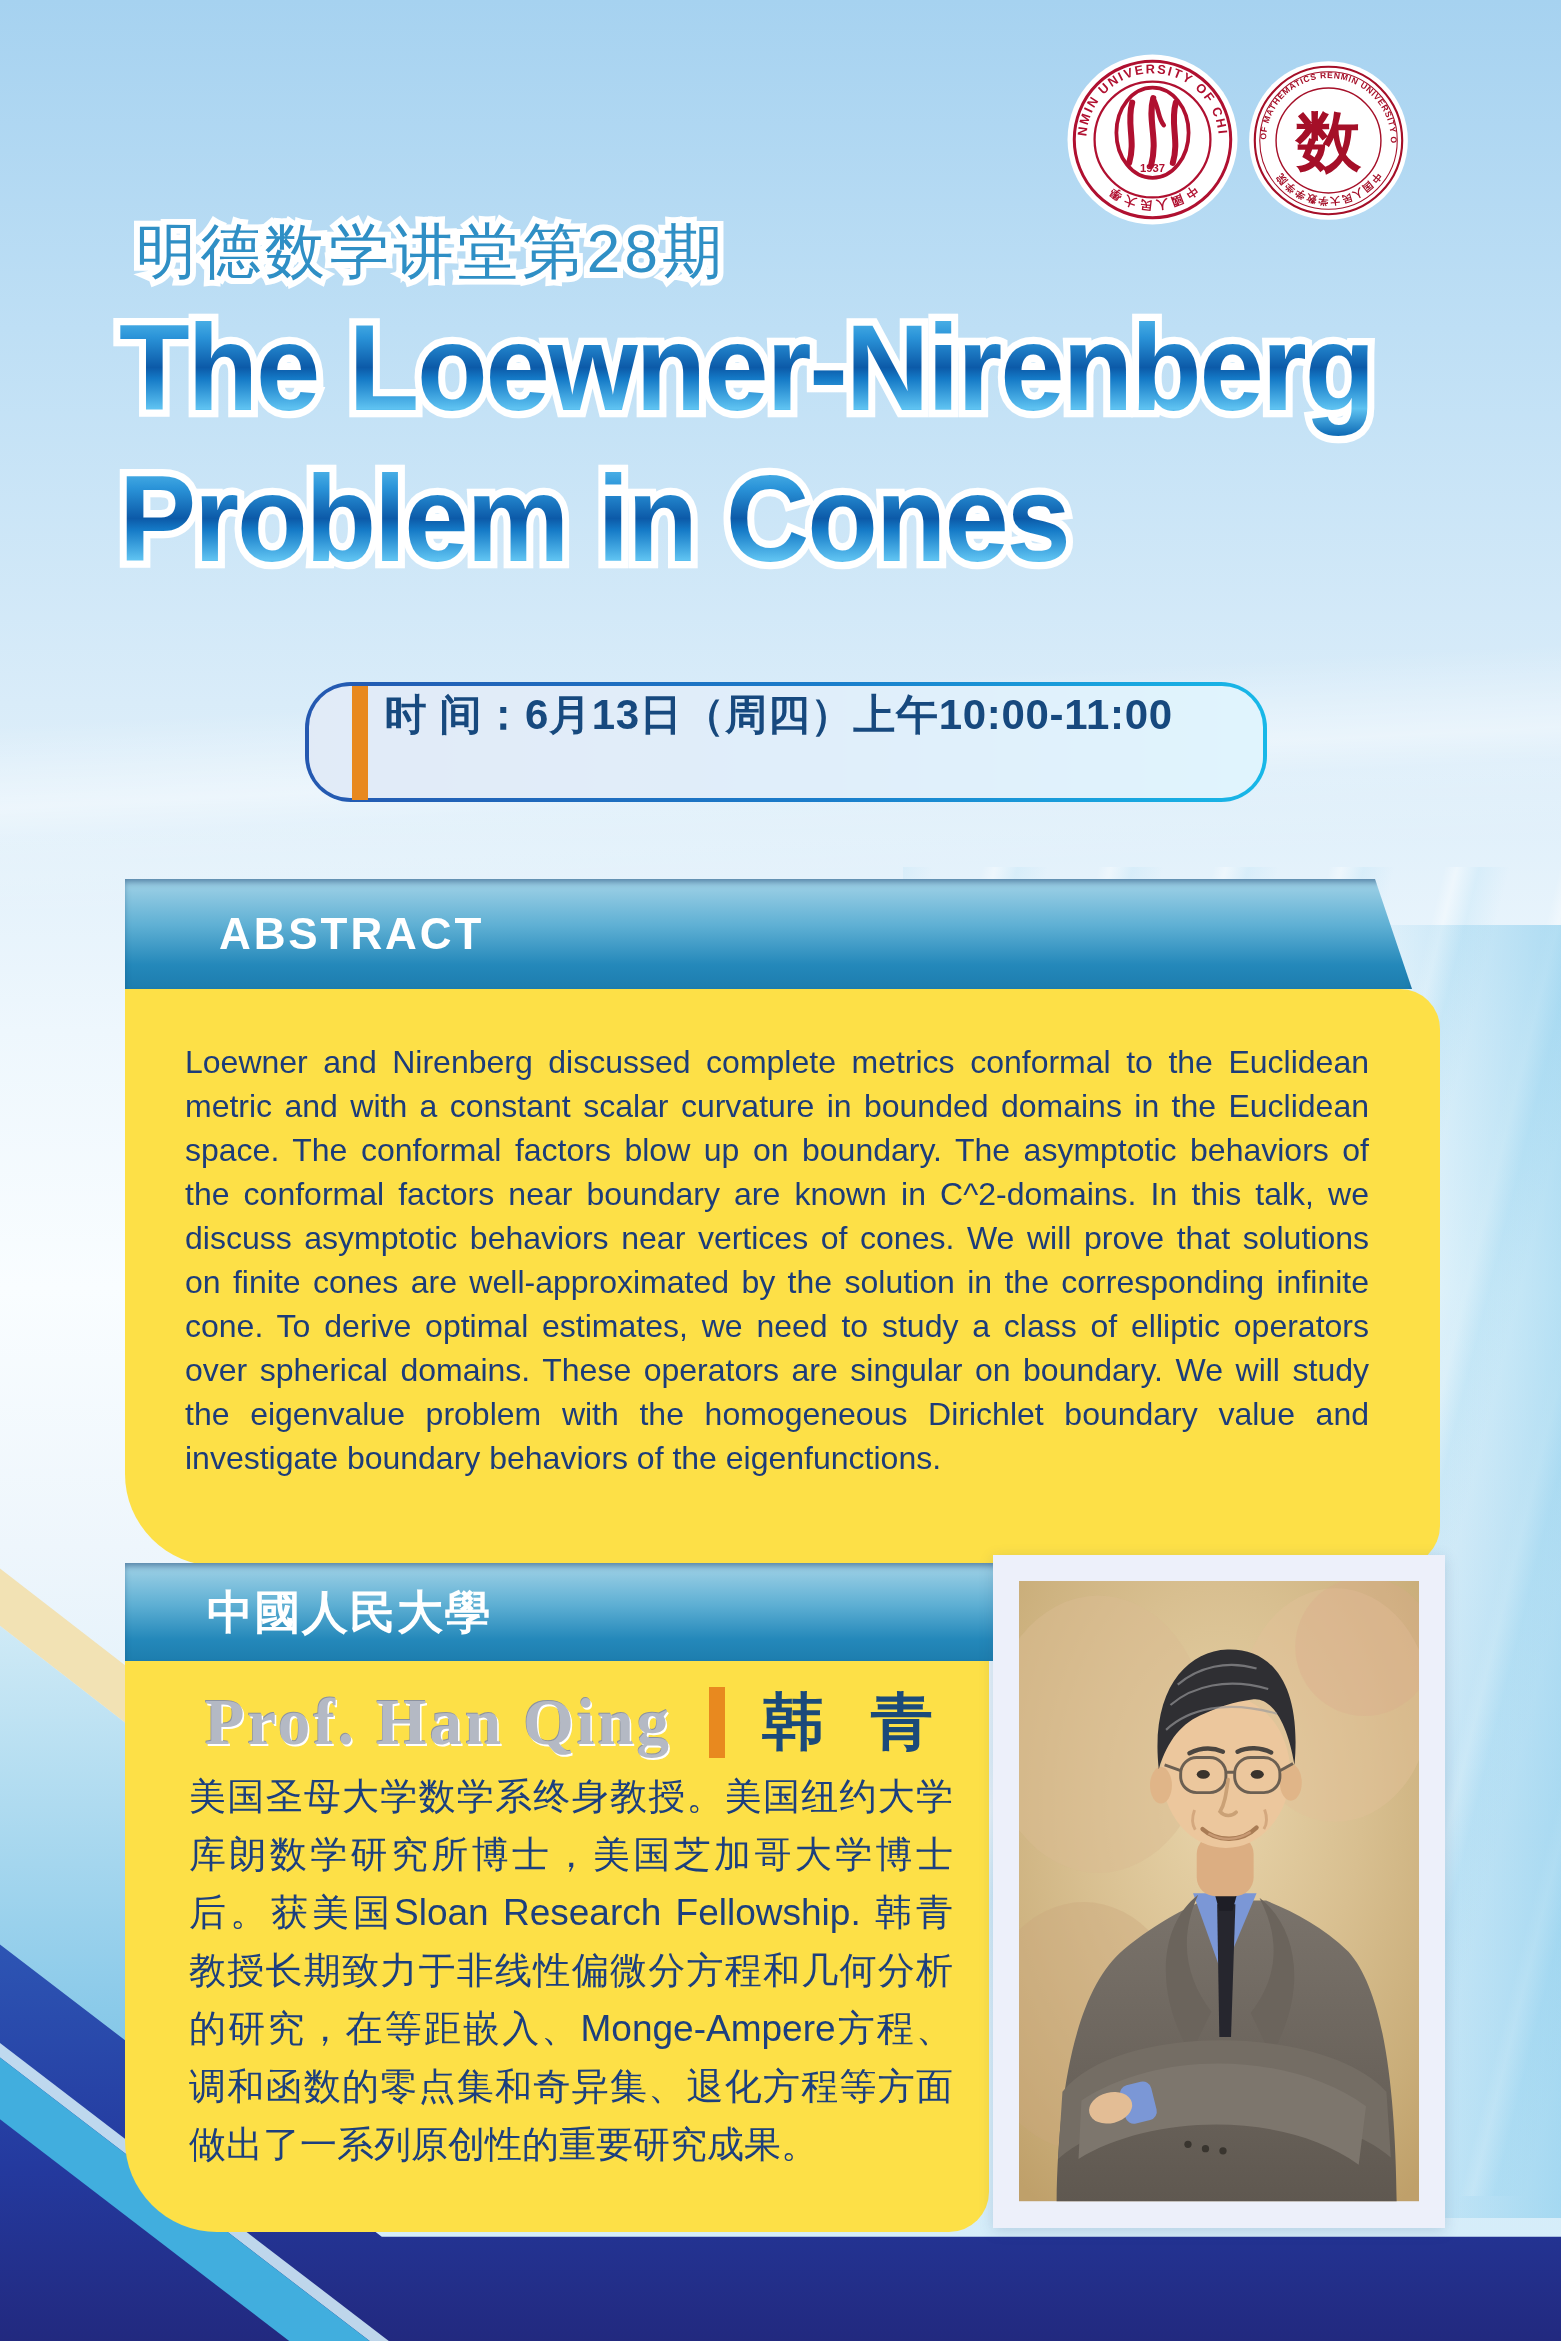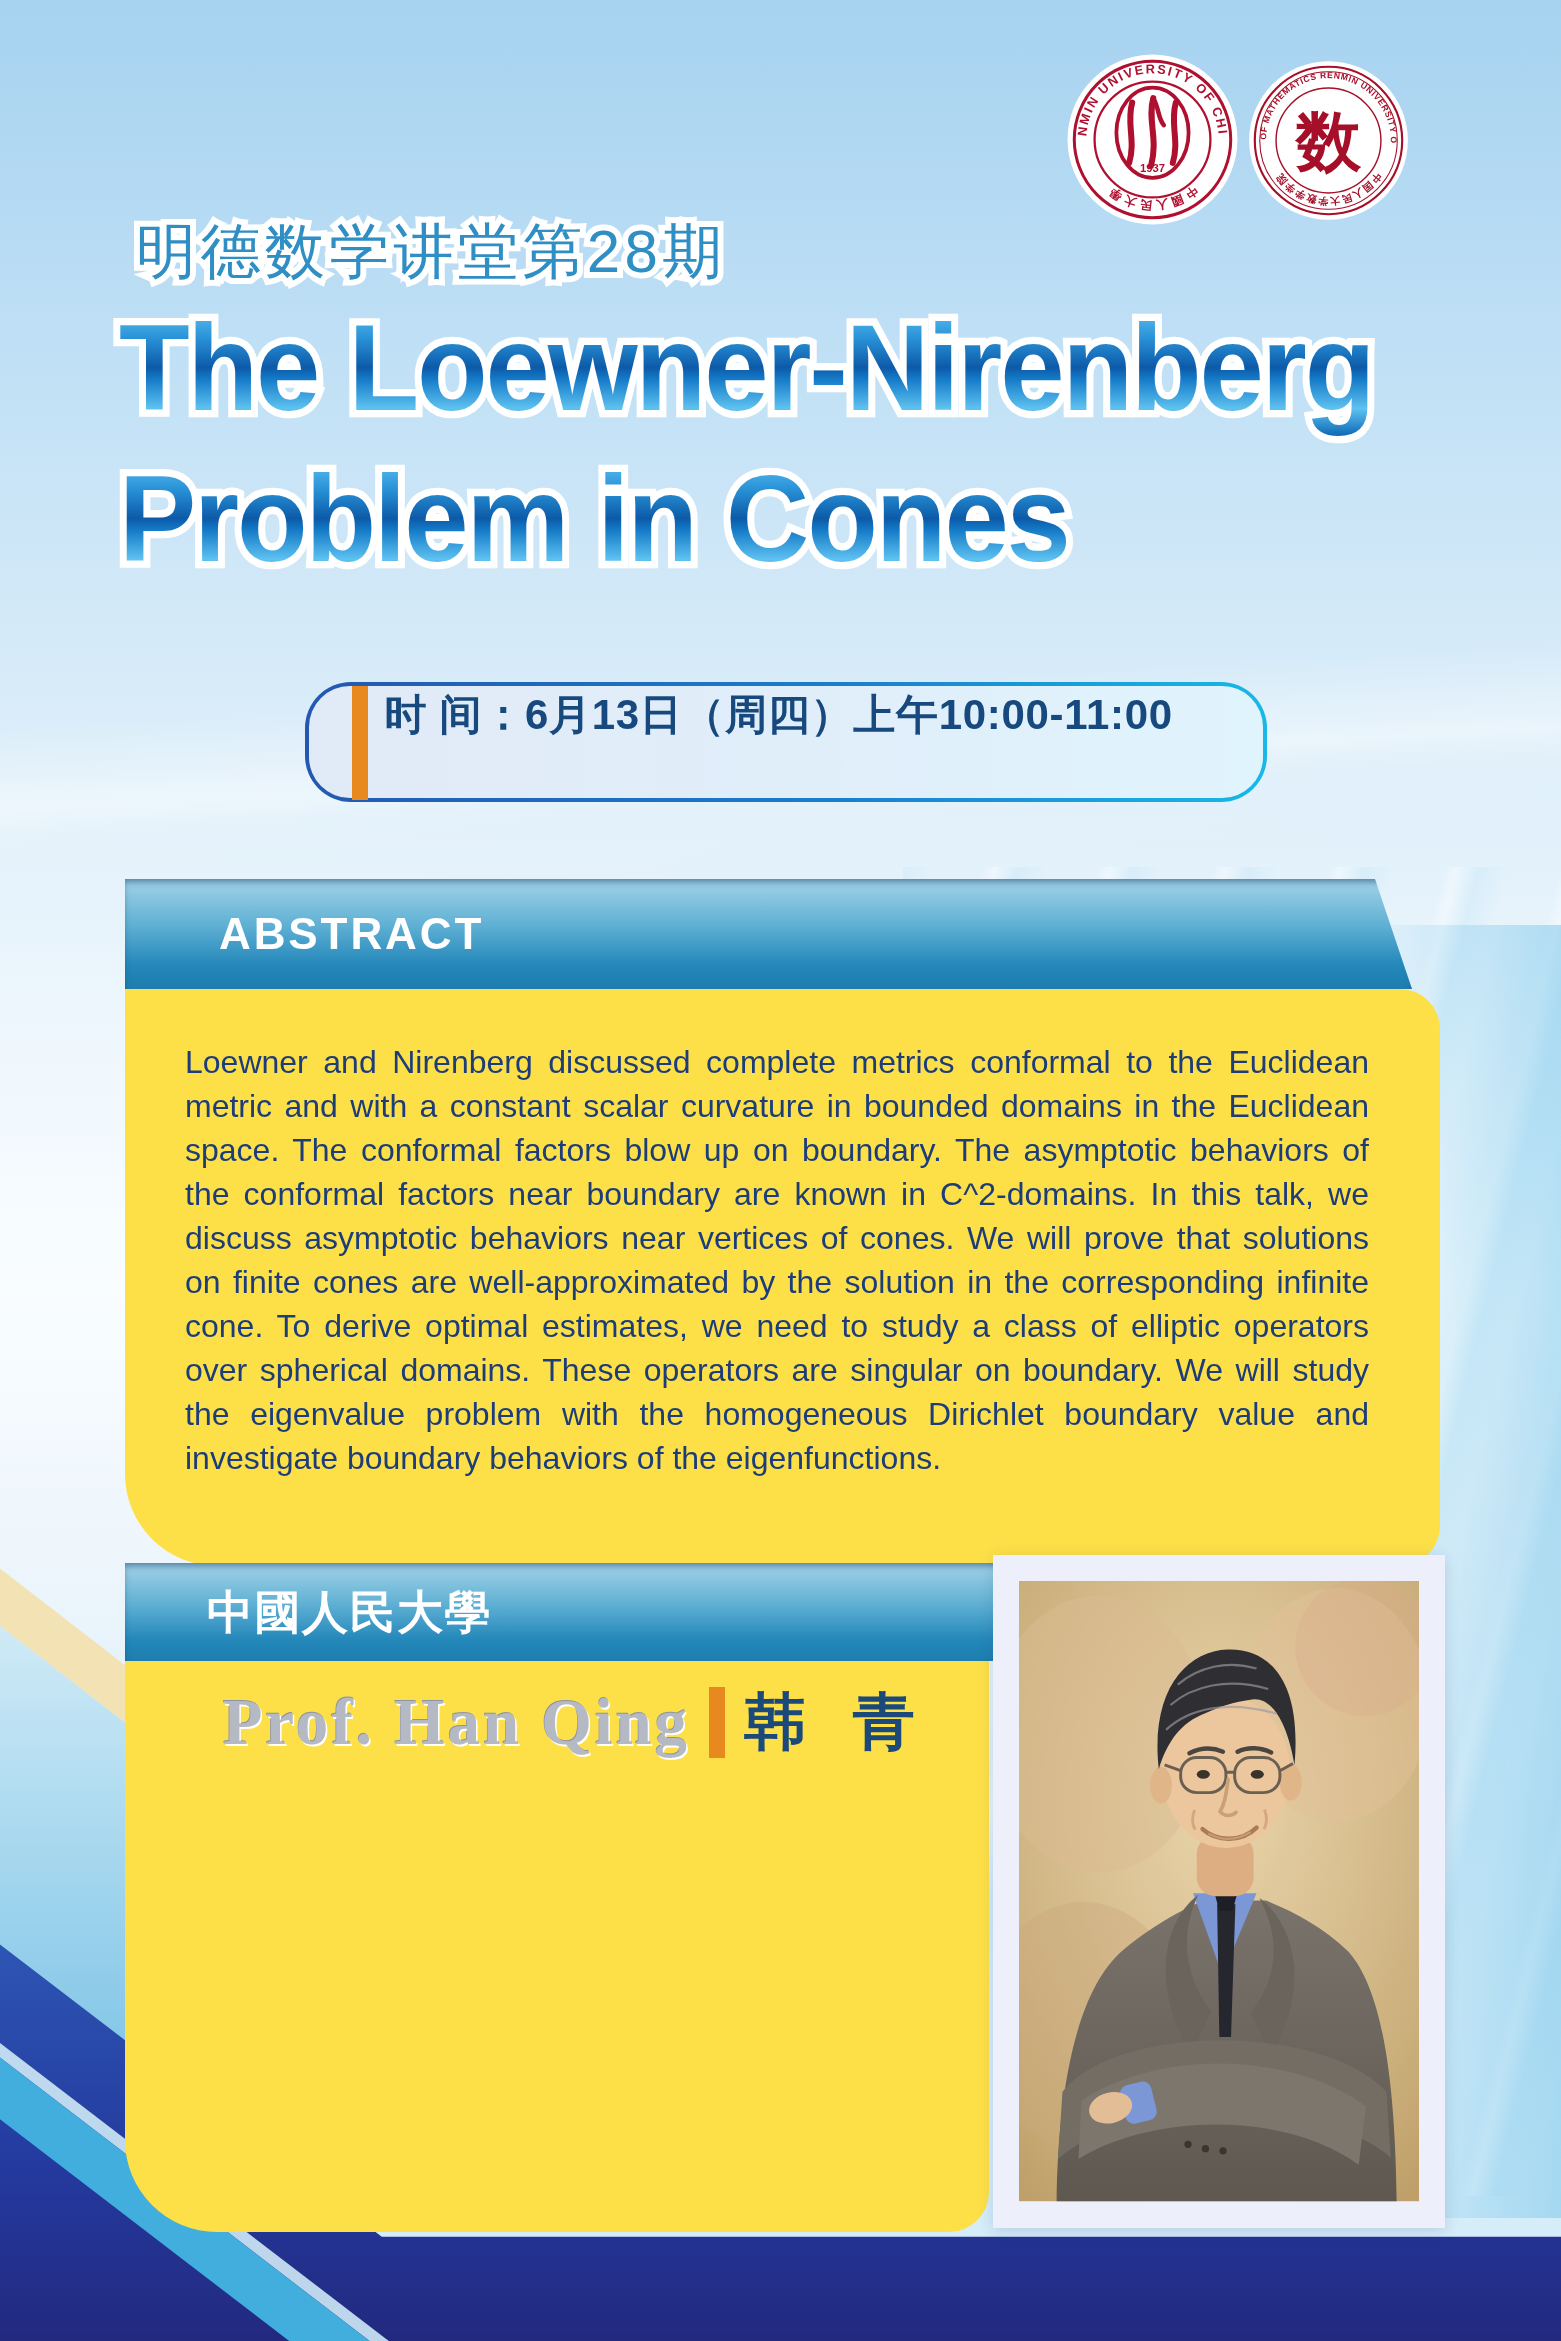--- a/index.html
+++ b/index.html
@@ -78,7 +78,7 @@
 
   
   .name-row{position:absolute;left:187px;top:1680px;width:778px;z-index:4;display:flex;
-    align-items:center;justify-content:center;gap:19px;}
+    align-items:center;justify-content:center;gap:37px;}
   .name-en{font-family:"Liberation Serif","DejaVu Serif",serif;font-size:65px;font-weight:700;
     color:#b4b9c4;letter-spacing:2.9px;white-space:nowrap;
     text-shadow:1.5px 1.5px 0 #ffffff,-0.7px -0.7px 0 #8d93a0;}

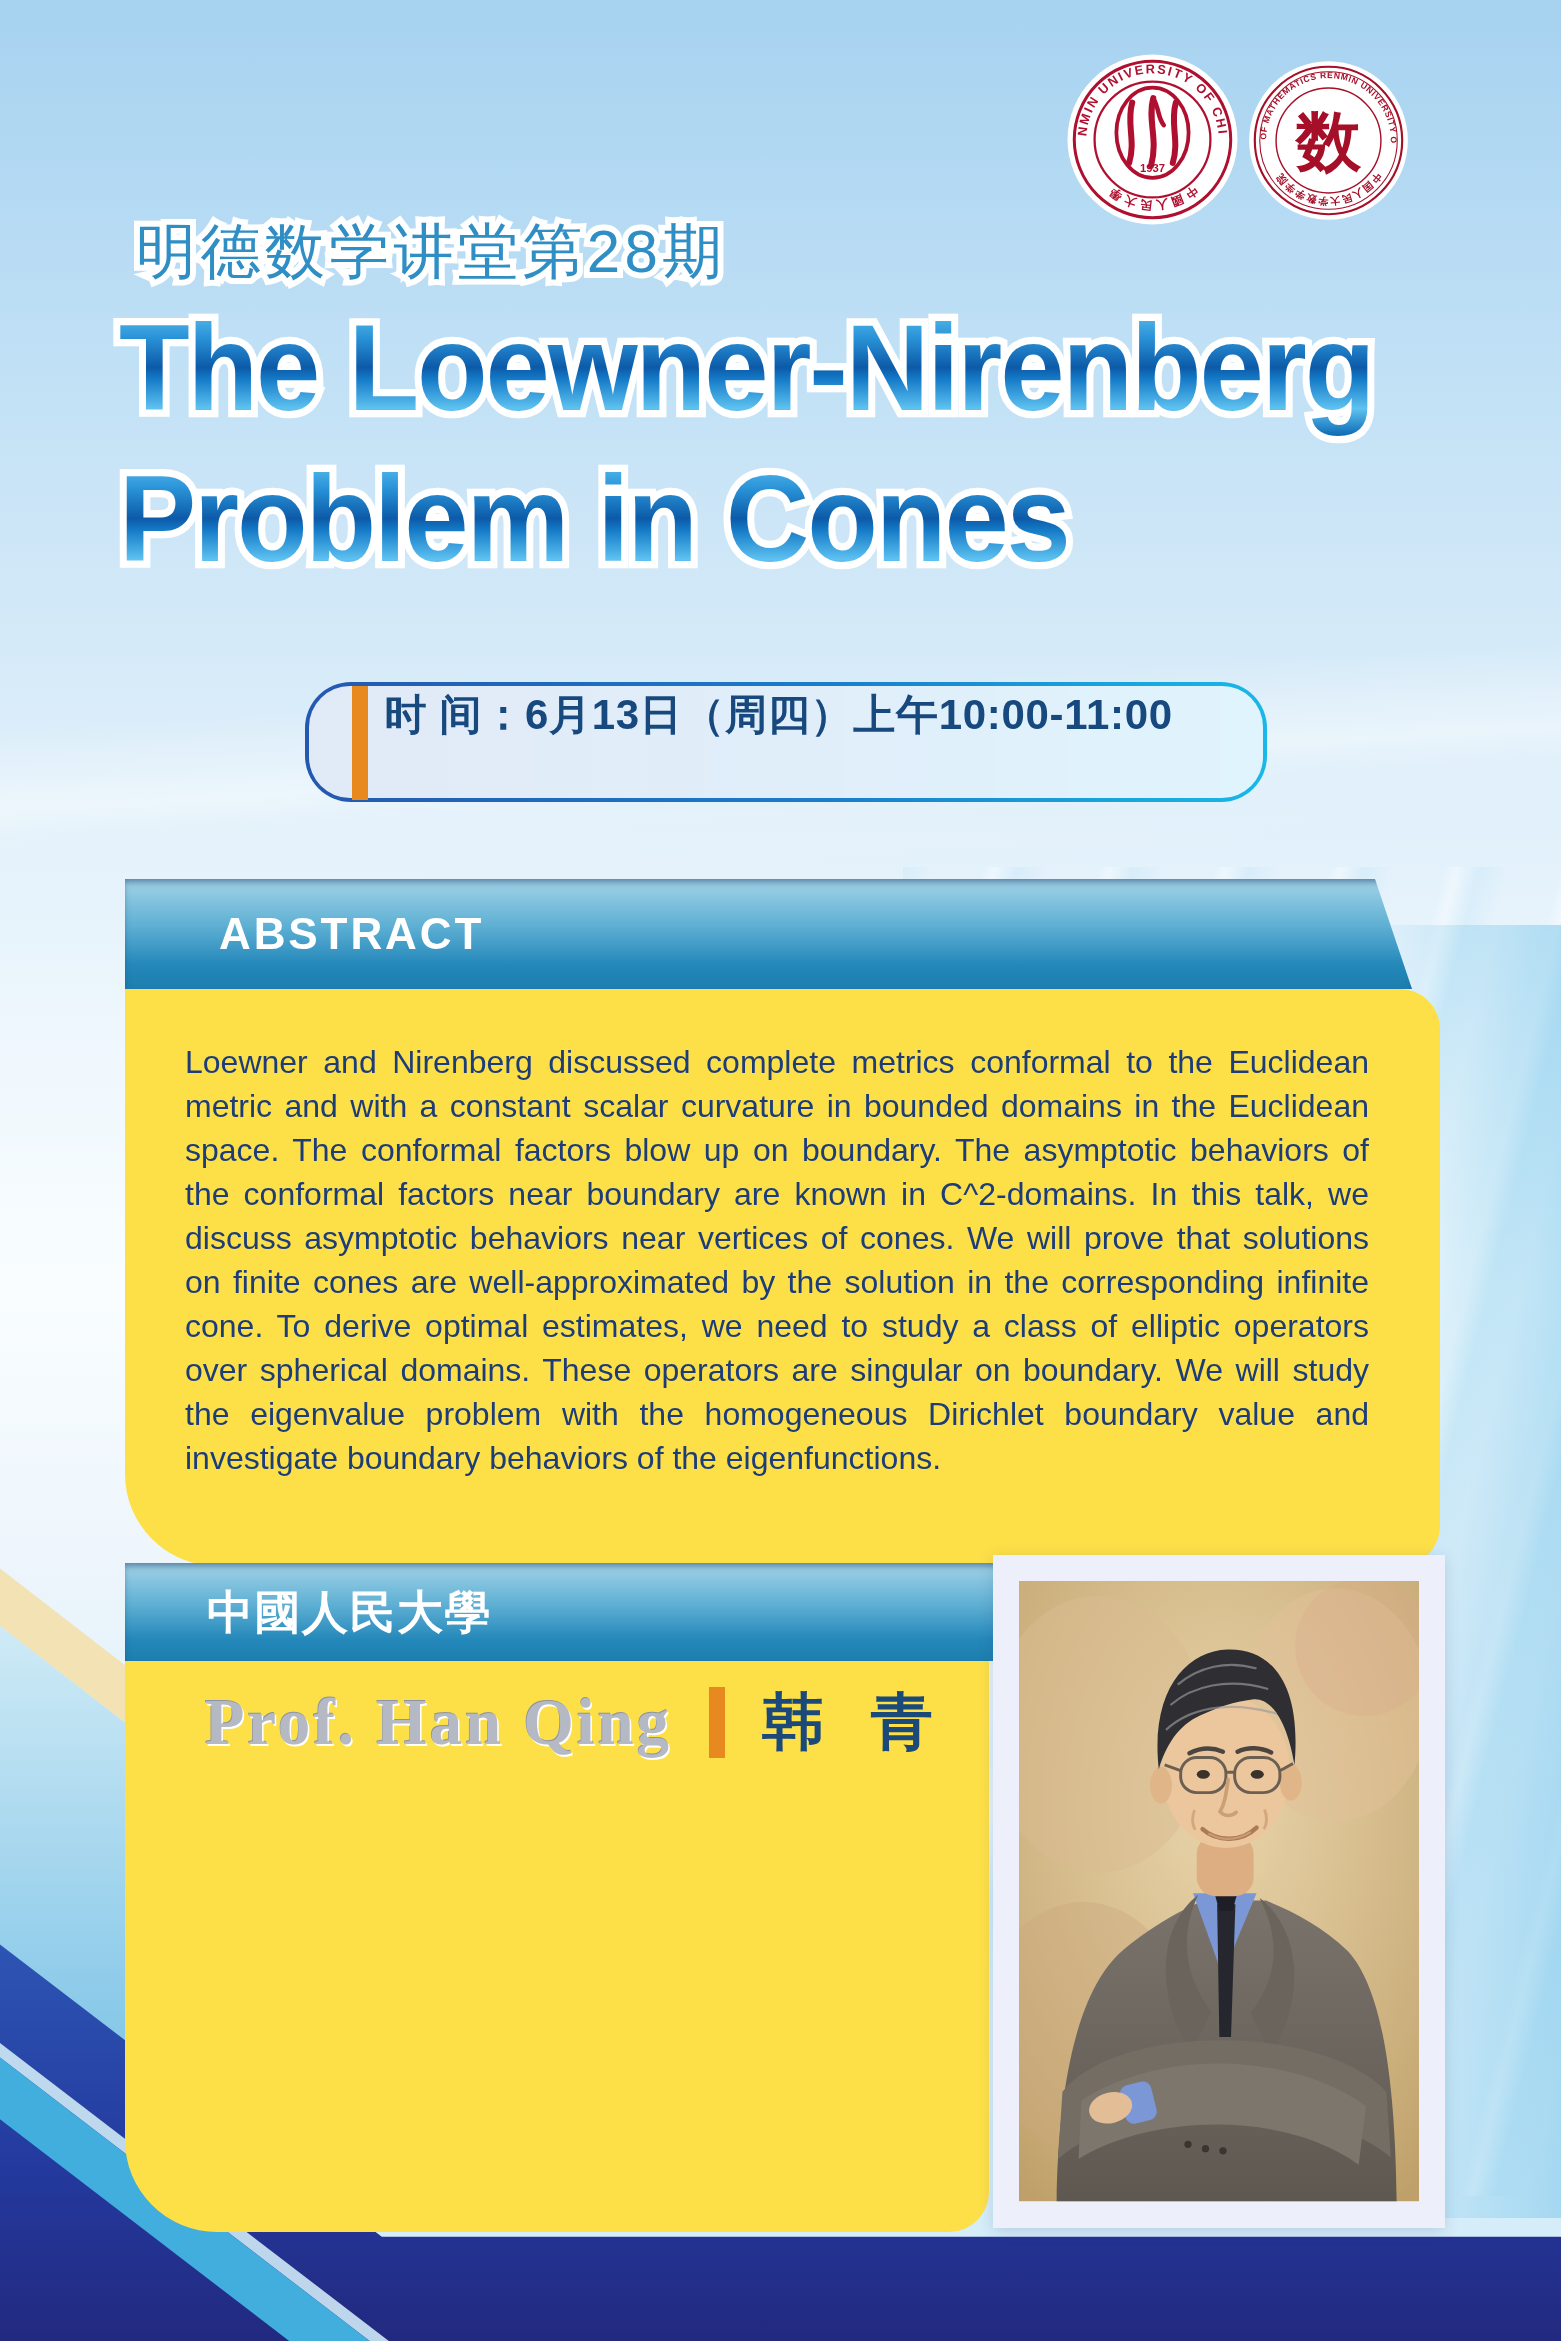--- a/index.html
+++ b/index.html
@@ -206,6 +206,7 @@
     <span class="name-bar"></span>
     <span class="name-cn">韩 青</span>
   </div>
+  <div class="bio-text">美国圣母大学数学系终身教授。美国纽约大学库朗数学研究所博士，美国芝加哥大学博士后。获美国Sloan Research Fellowship. 韩青教授长期致力于非线性偏微分方程和几何分析的研究，在等距嵌入、Monge-Ampere方程、调和函数的零点集和奇异集、退化方程等方面做出了一系列原创性的重要研究成果。</div>
 
   <div class="photo-frame">
     <svg viewBox="0 0 560 850" preserveAspectRatio="xMidYMid slice" aria-hidden="true">

